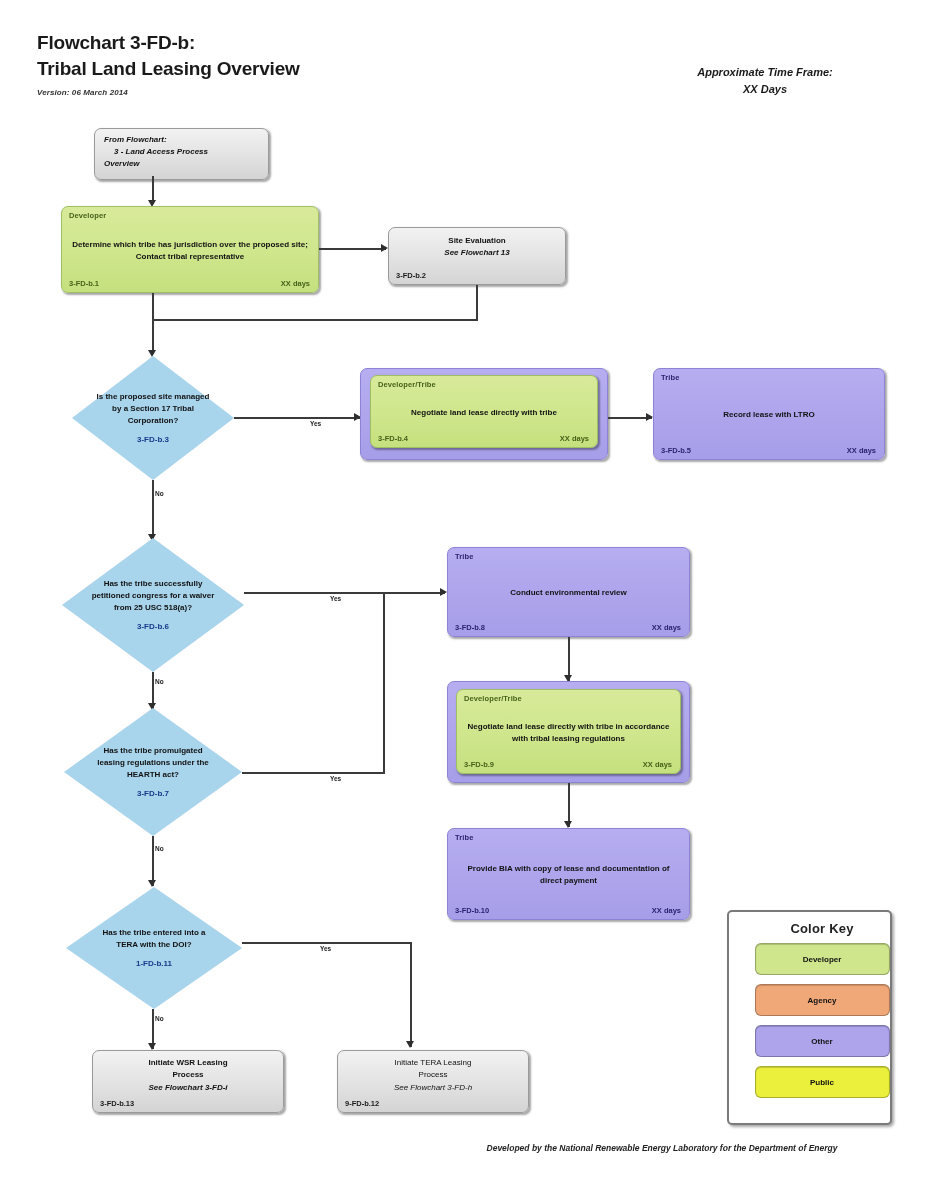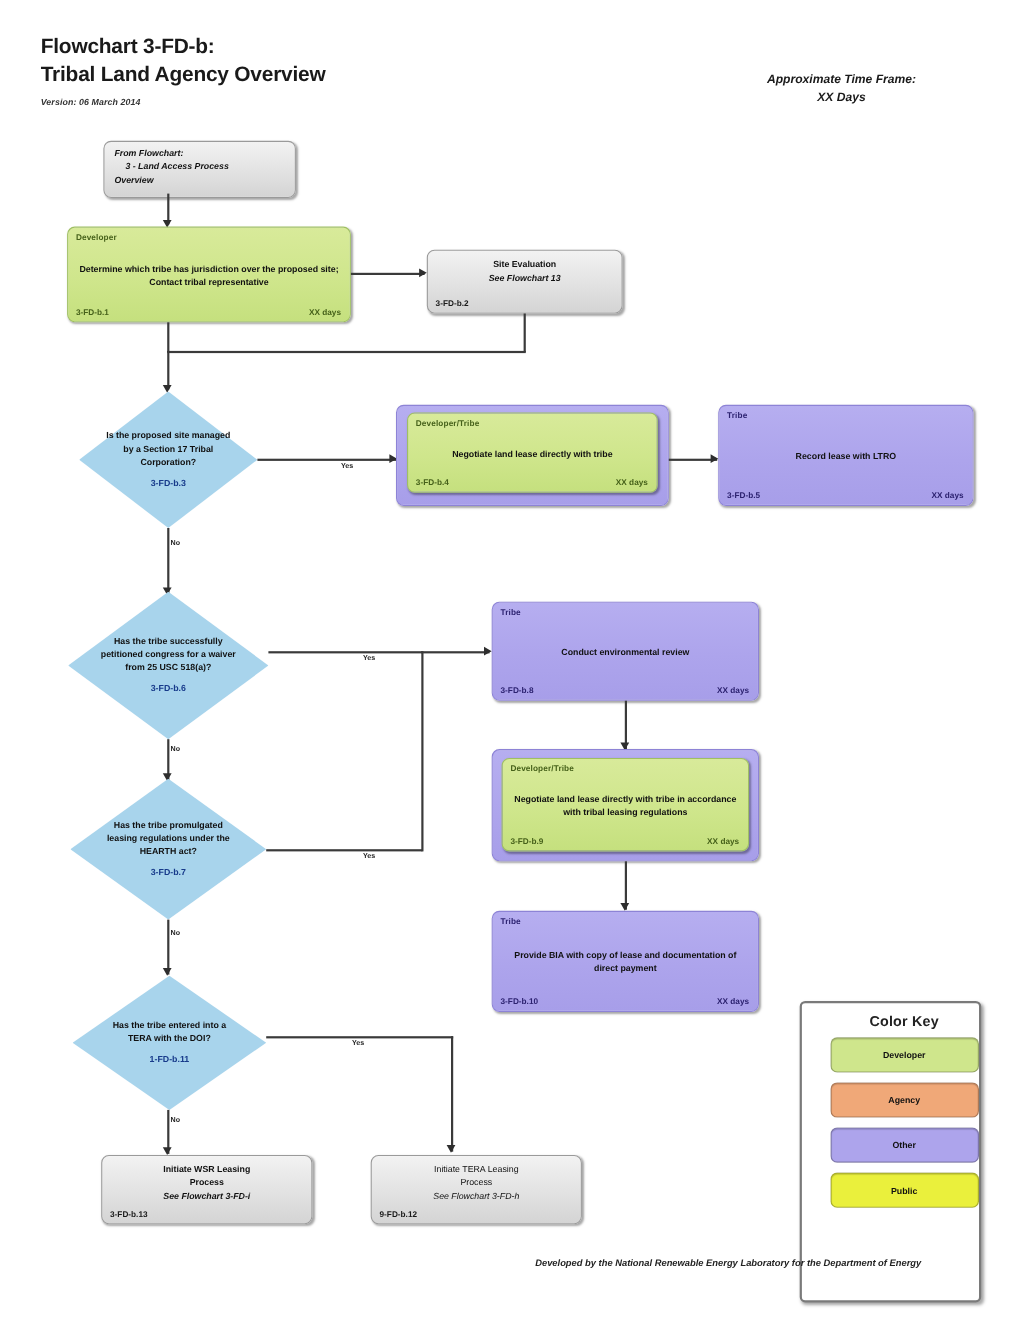--- a/index.html
+++ b/index.html
@@ -97,7 +97,7 @@
 
   <div class="title">
     <span>Flowchart 3-FD-b:</span>
-    <span class="l2">Tribal Land Agency Overview</span>
+    <span class="l2">Tribal Land Leasing Overview</span>
   </div>
   <div class="version">Version: 06 March 2014</div>
   <div class="timeframe">

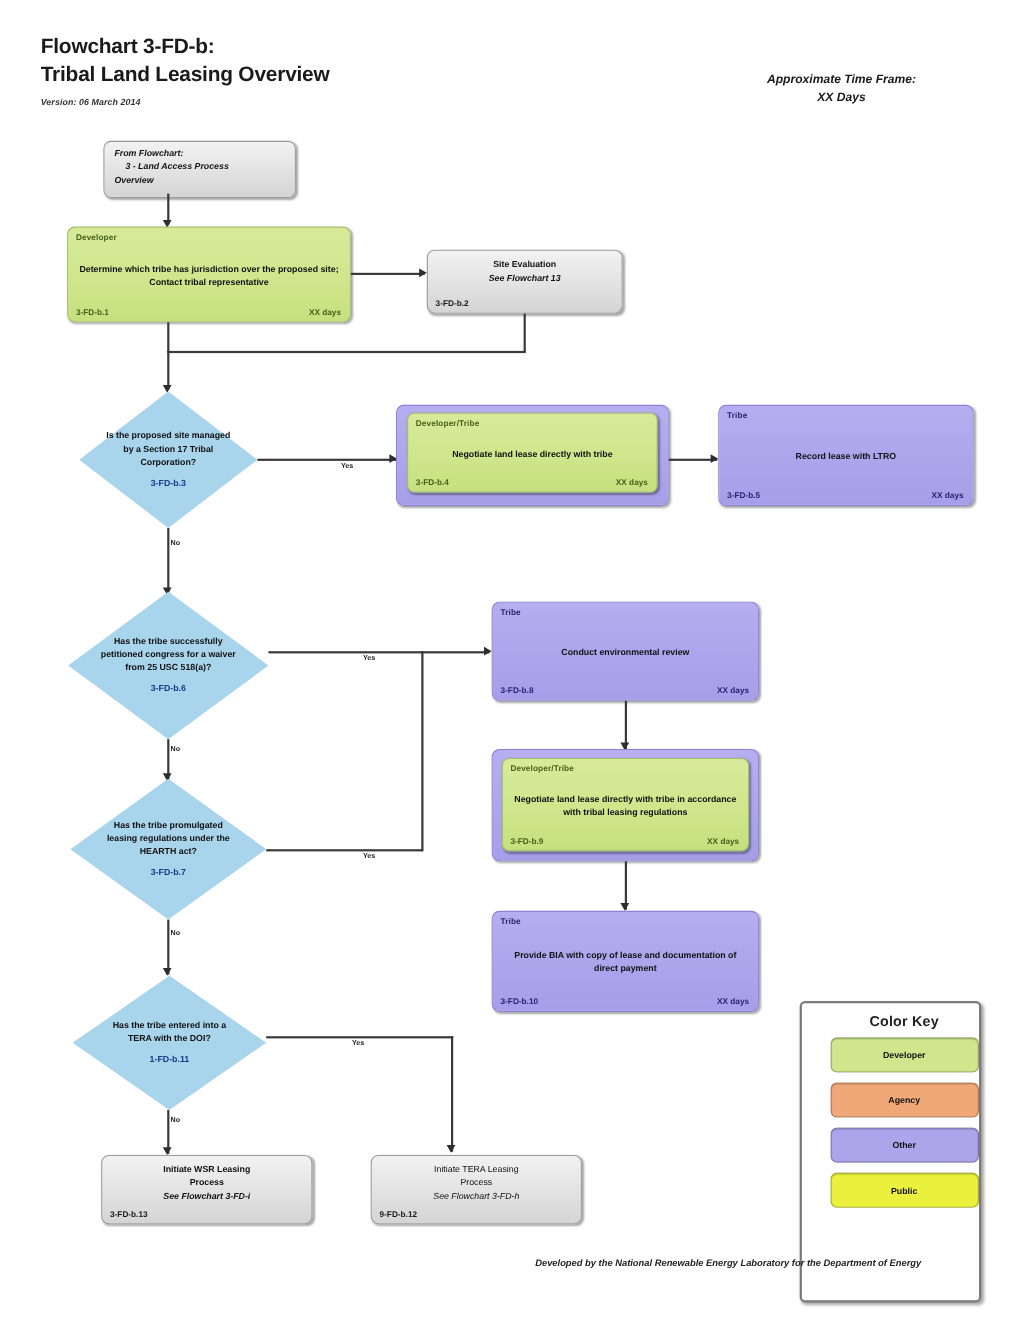--- a/index.html
+++ b/index.html
@@ -79,7 +79,7 @@
   .elabel{position:absolute;font-size:6.5px;font-weight:bold;color:#222;}
 
   
-  .key{position:absolute;left:727px;top:910px;width:165px;height:274px;
+  .key{position:absolute;left:727px;top:910px;width:165px;height:215px;
        background:#fff;border:2px solid #7a7a7a;border-radius:5px;
        box-shadow:2px 2px 3px rgba(0,0,0,.35);box-sizing:border-box;padding-left:25px;}
   .key h3{margin:0;padding:9px 0 7px;text-align:center;font-size:13px;

